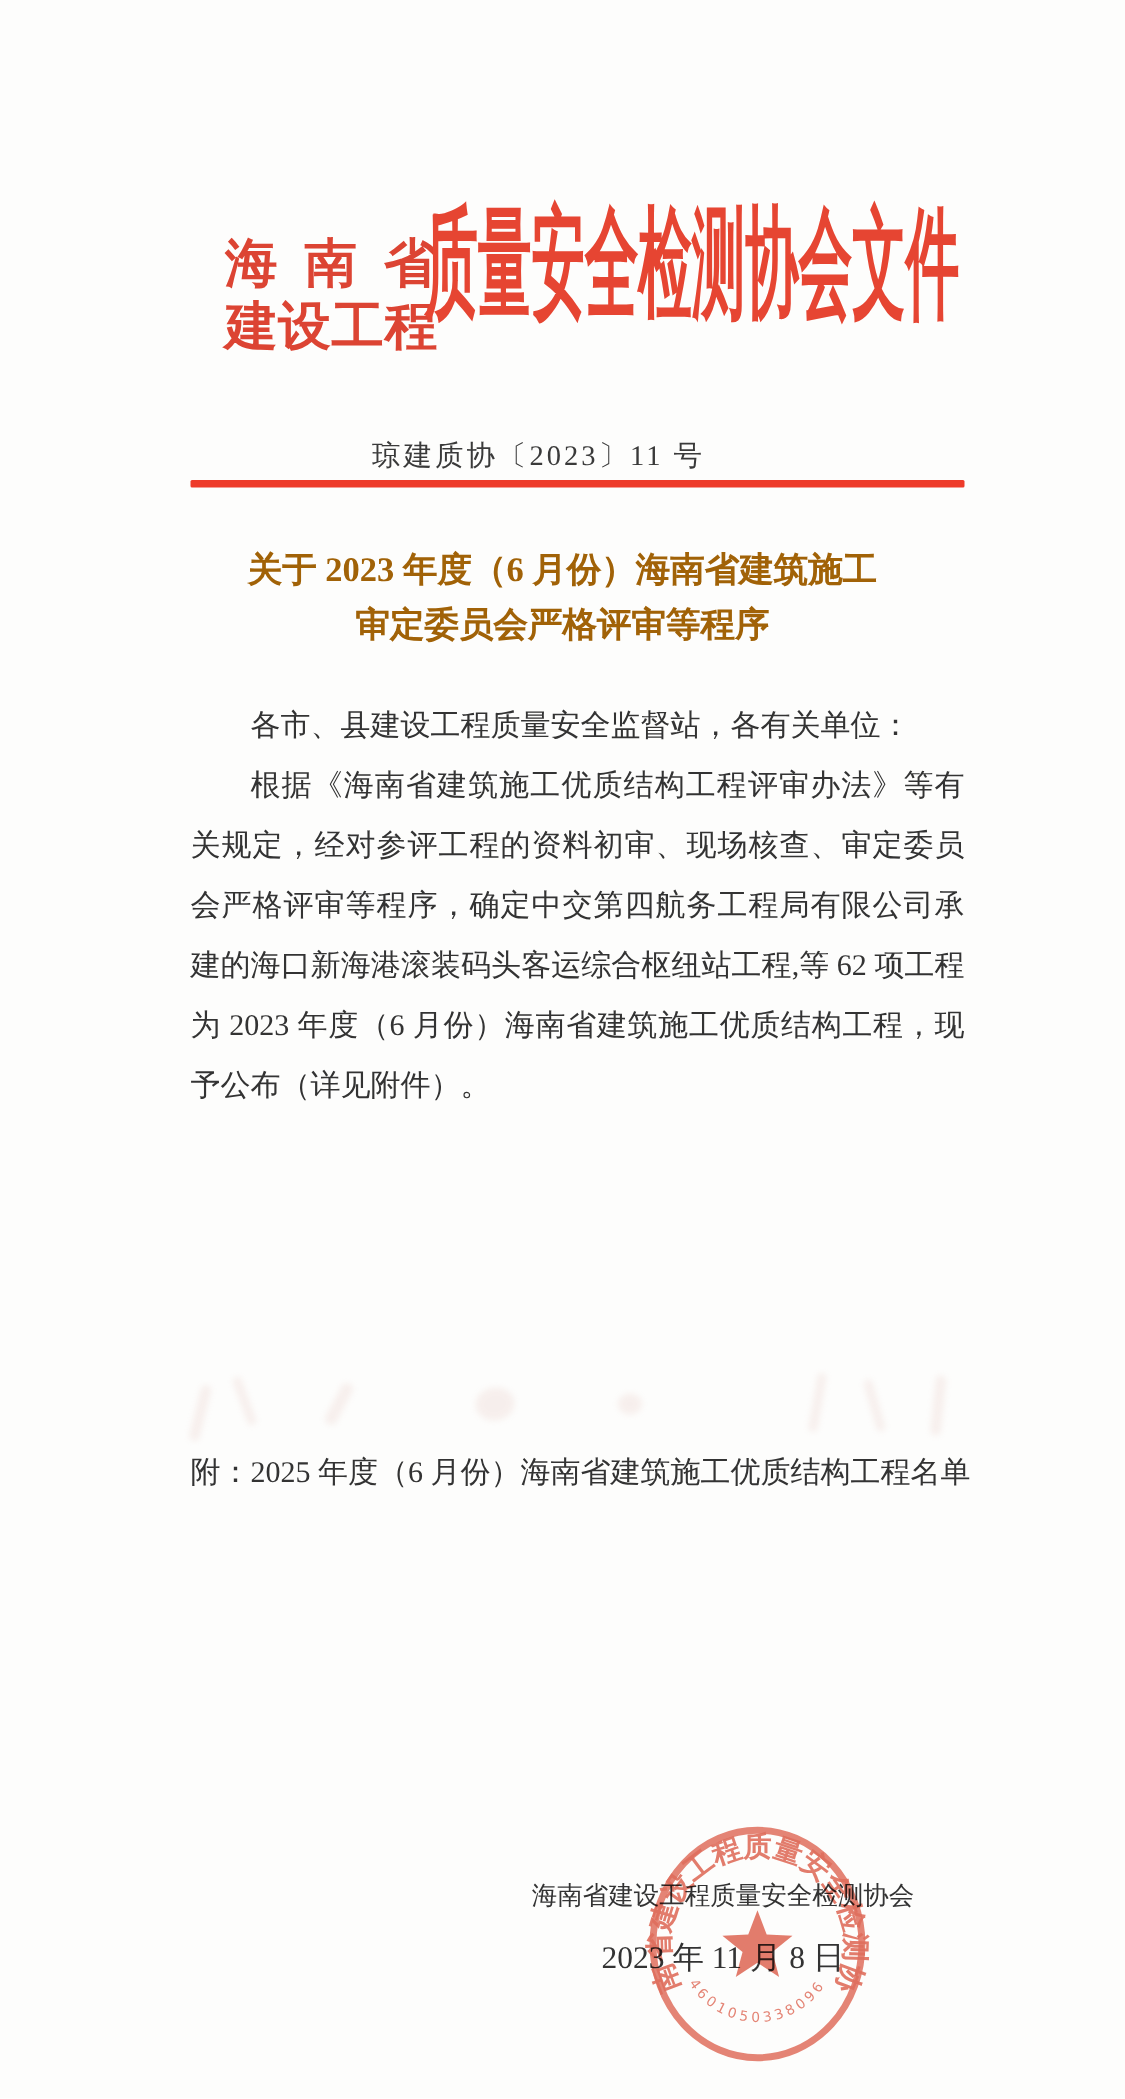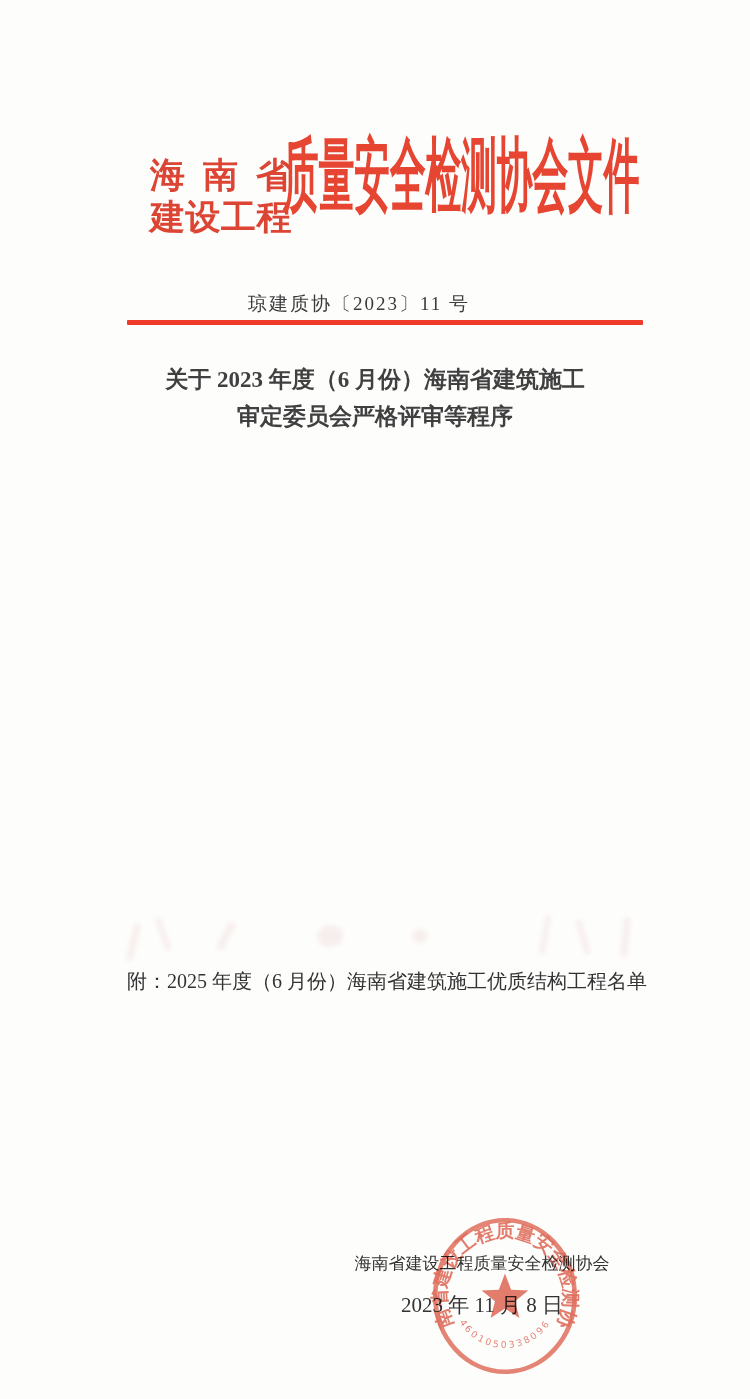--- a/index.html
+++ b/index.html
@@ -75,7 +75,7 @@
     text-align: center;
     font-size: 23px;
     font-weight: bold;
-    color: #404040;
+    color: #a16207;
     line-height: 37px;
   }
 

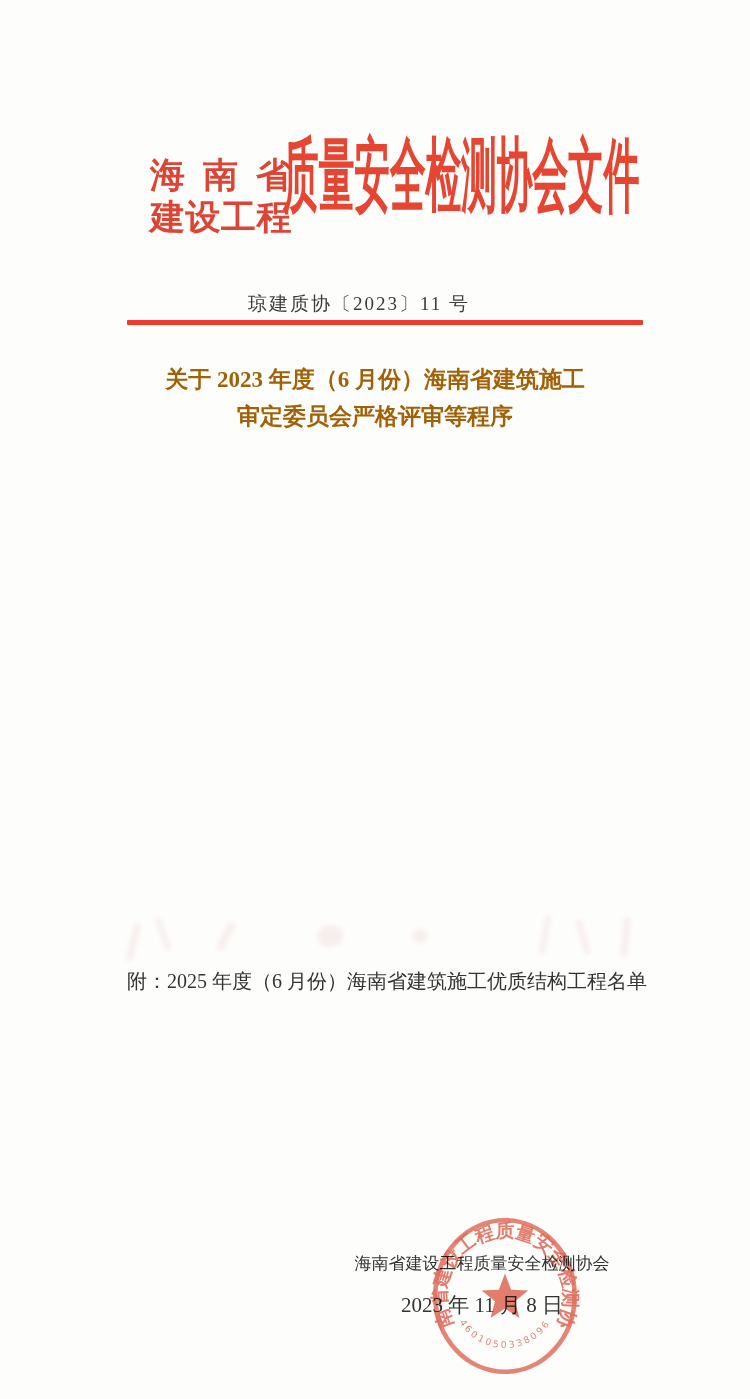--- a/index.html
+++ b/index.html
@@ -181,6 +181,7 @@
   </div>
 
   <div class="doc-body">
+    <p>各市、县建设工程质量安全监督站，各有关单位：</p>
   </div>
 
   <div class="bleed">

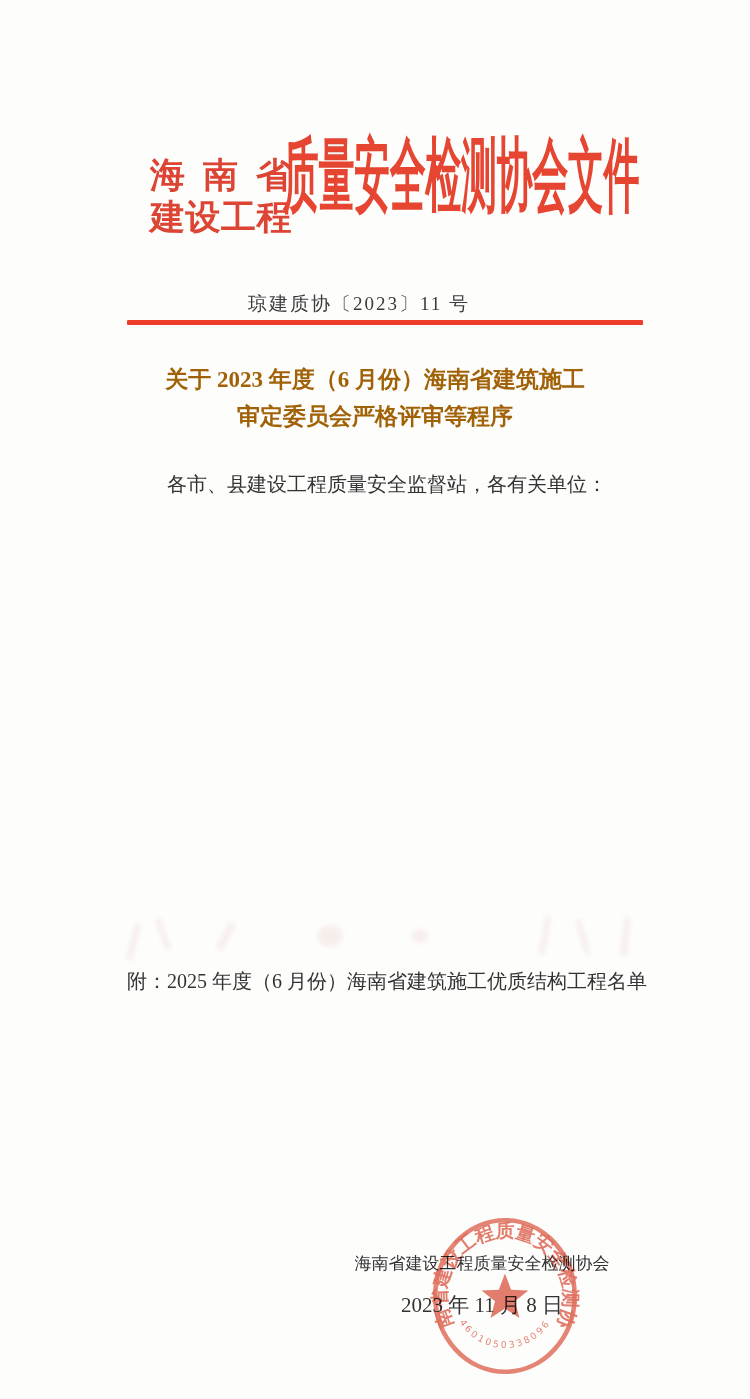--- a/index.html
+++ b/index.html
@@ -182,6 +182,7 @@
 
   <div class="doc-body">
     <p>各市、县建设工程质量安全监督站，各有关单位：</p>
+    <p>根据《海南省建筑施工优质结构工程评审办法》等有关规定，经对参评工程的资料初审、现场核查、审定委员会严格评审等程序，确定中交第四航务工程局有限公司承建的海口新海港滚装码头客运综合枢纽站工程,等 62 项工程为 2023 年度（6 月份）海南省建筑施工优质结构工程，现予公布（详见附件）。</p>
   </div>
 
   <div class="bleed">

